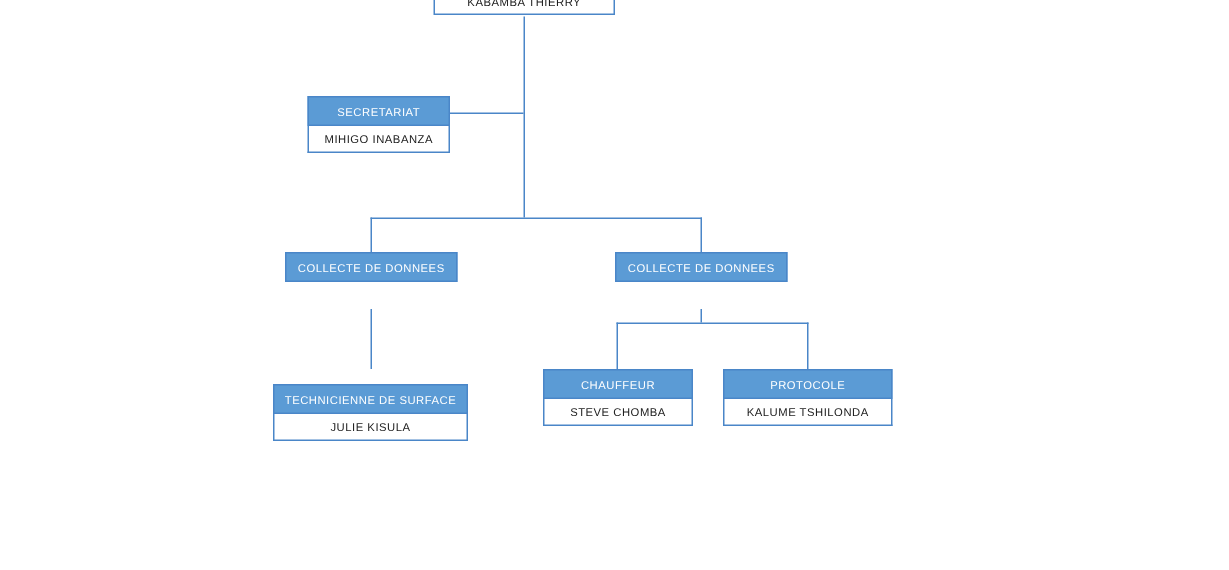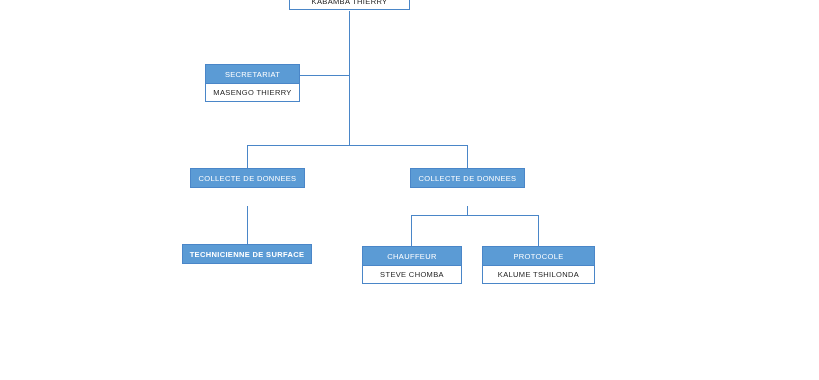--- a/index.html
+++ b/index.html
@@ -93,7 +93,7 @@
 
   <div class="node" style="left:205px; top:64px; width:95px;">
     <div class="node-title">SECRETARIAT</div>
-    <div class="node-name">MASENGO THIERRY</div>
+    <div class="node-name">MIHIGO INABANZA</div>
   </div>
 
   <div class="node" style="left:190px; top:168px; width:115px;">

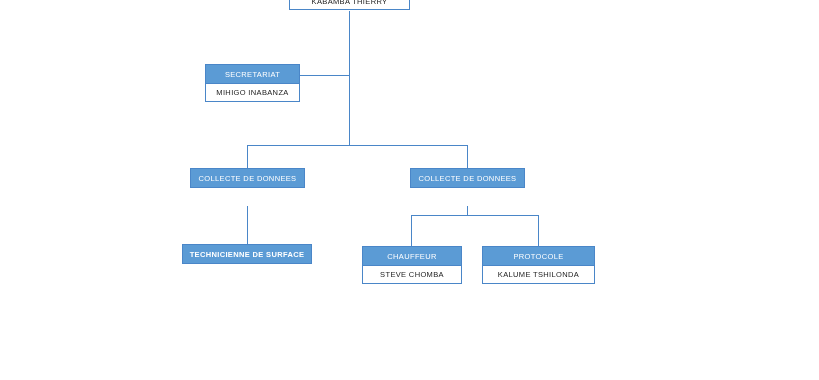--- a/index.html
+++ b/index.html
@@ -104,7 +104,7 @@
     <div class="node-title">COLLECTE DE DONNEES</div>
   </div>
 
-  <div class="node" style="left:182px; top:244px; width:130px;font-weight:bold;">
+  <div class="node" style="left:182px; top:256px; width:130px;">
     <div class="node-title">TECHNICIENNE DE SURFACE</div>
   </div>
 

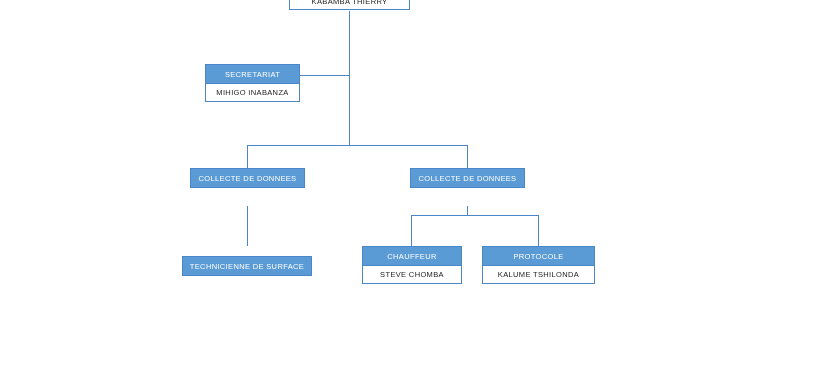--- a/index.html
+++ b/index.html
@@ -106,6 +106,7 @@
 
   <div class="node" style="left:182px; top:256px; width:130px;">
     <div class="node-title">TECHNICIENNE DE SURFACE</div>
+    <div class="node-name">JULIE KISULA</div>
   </div>
 
   <div class="node" style="left:362px; top:246px; width:100px;">

